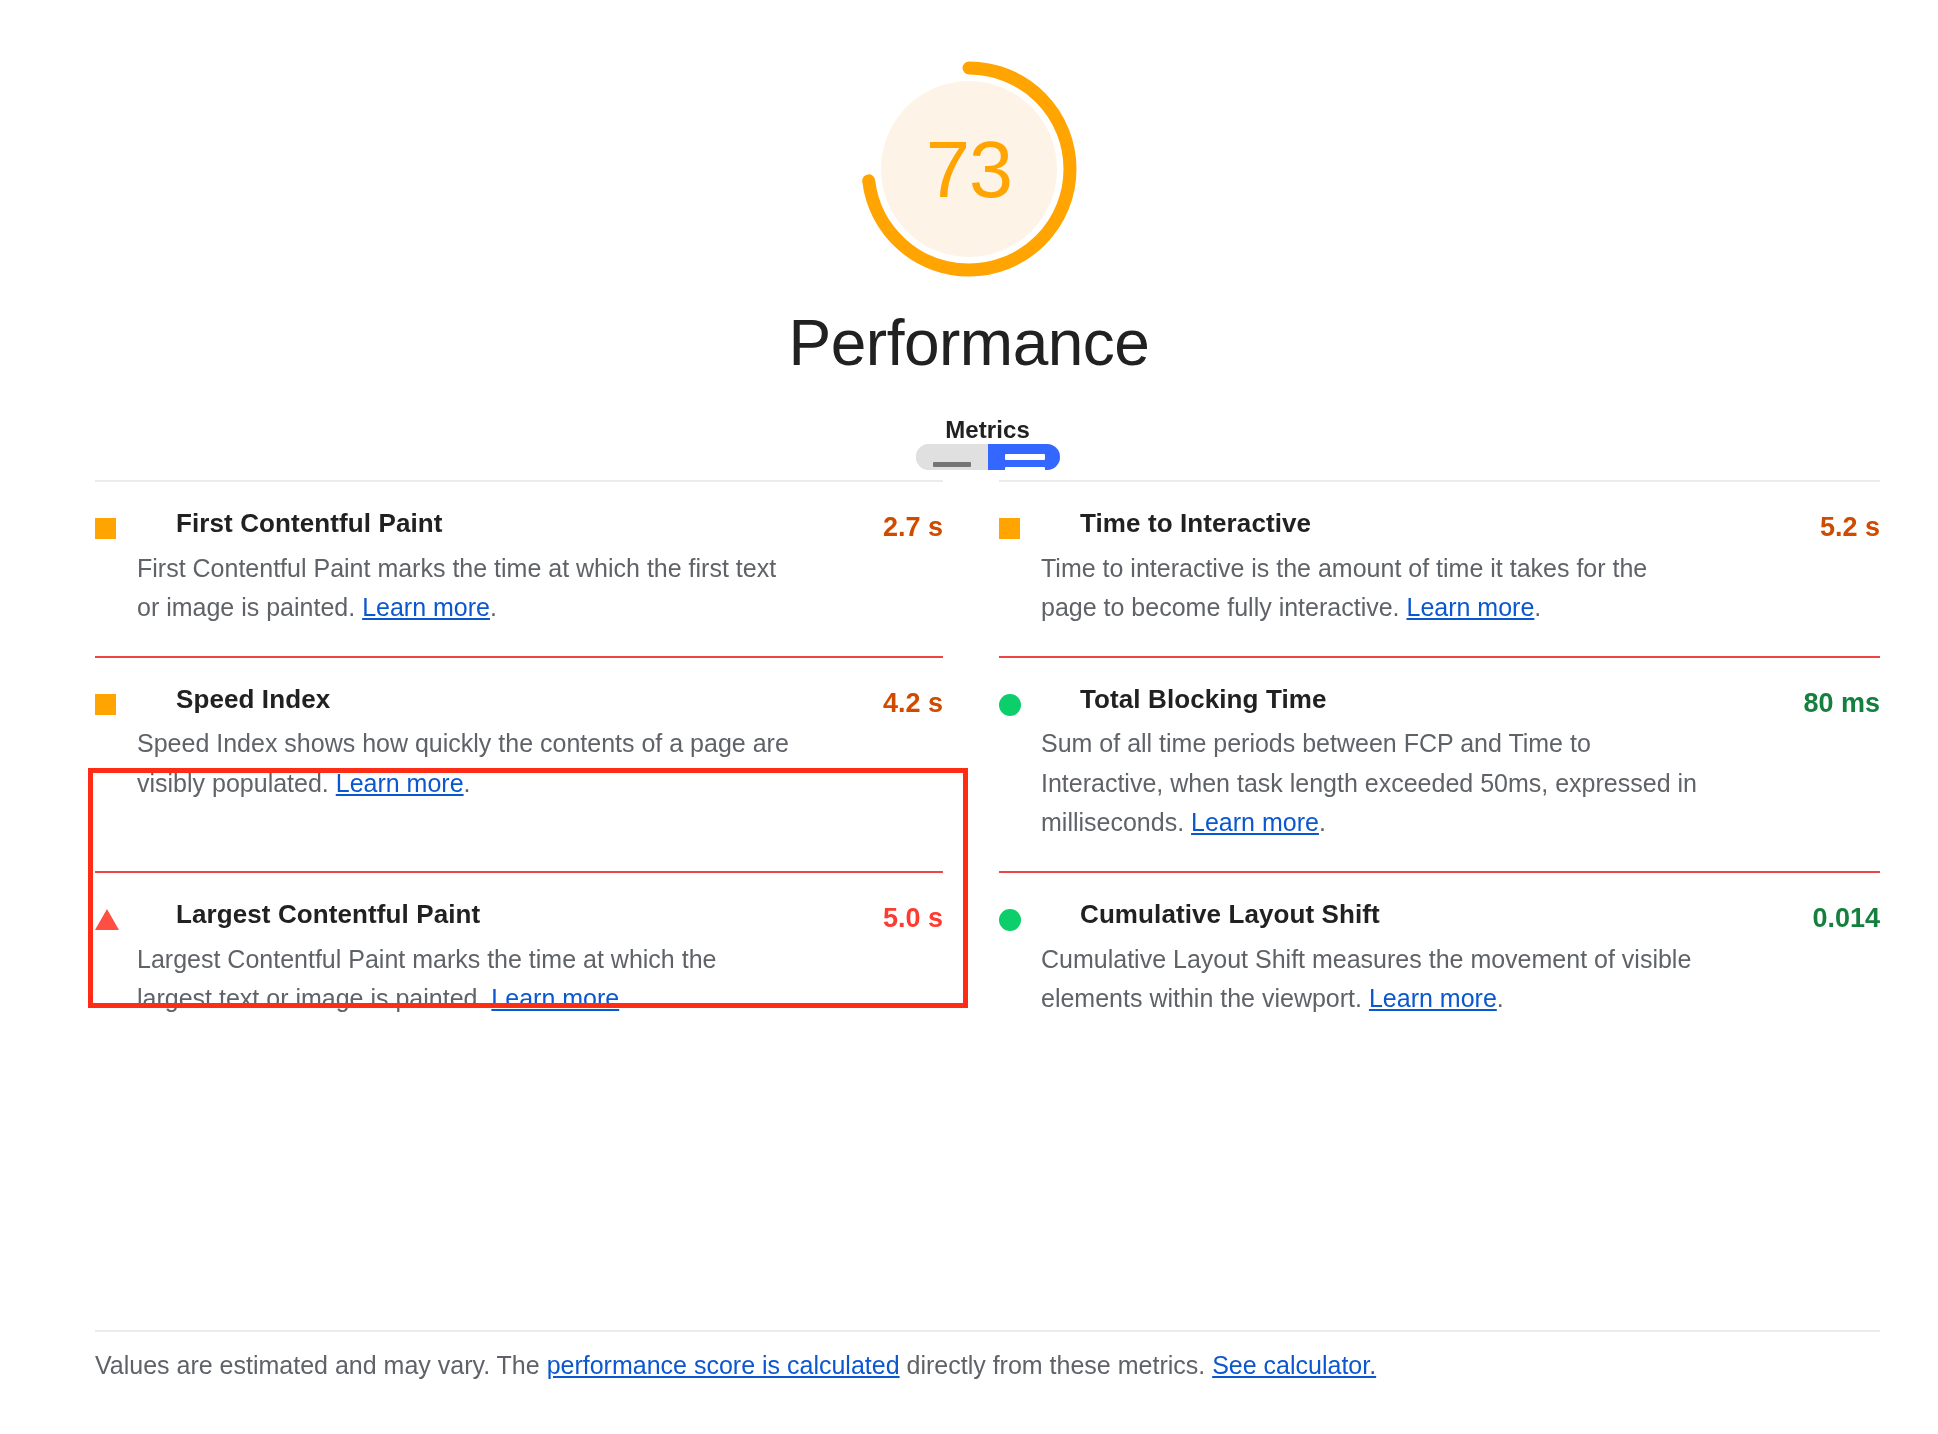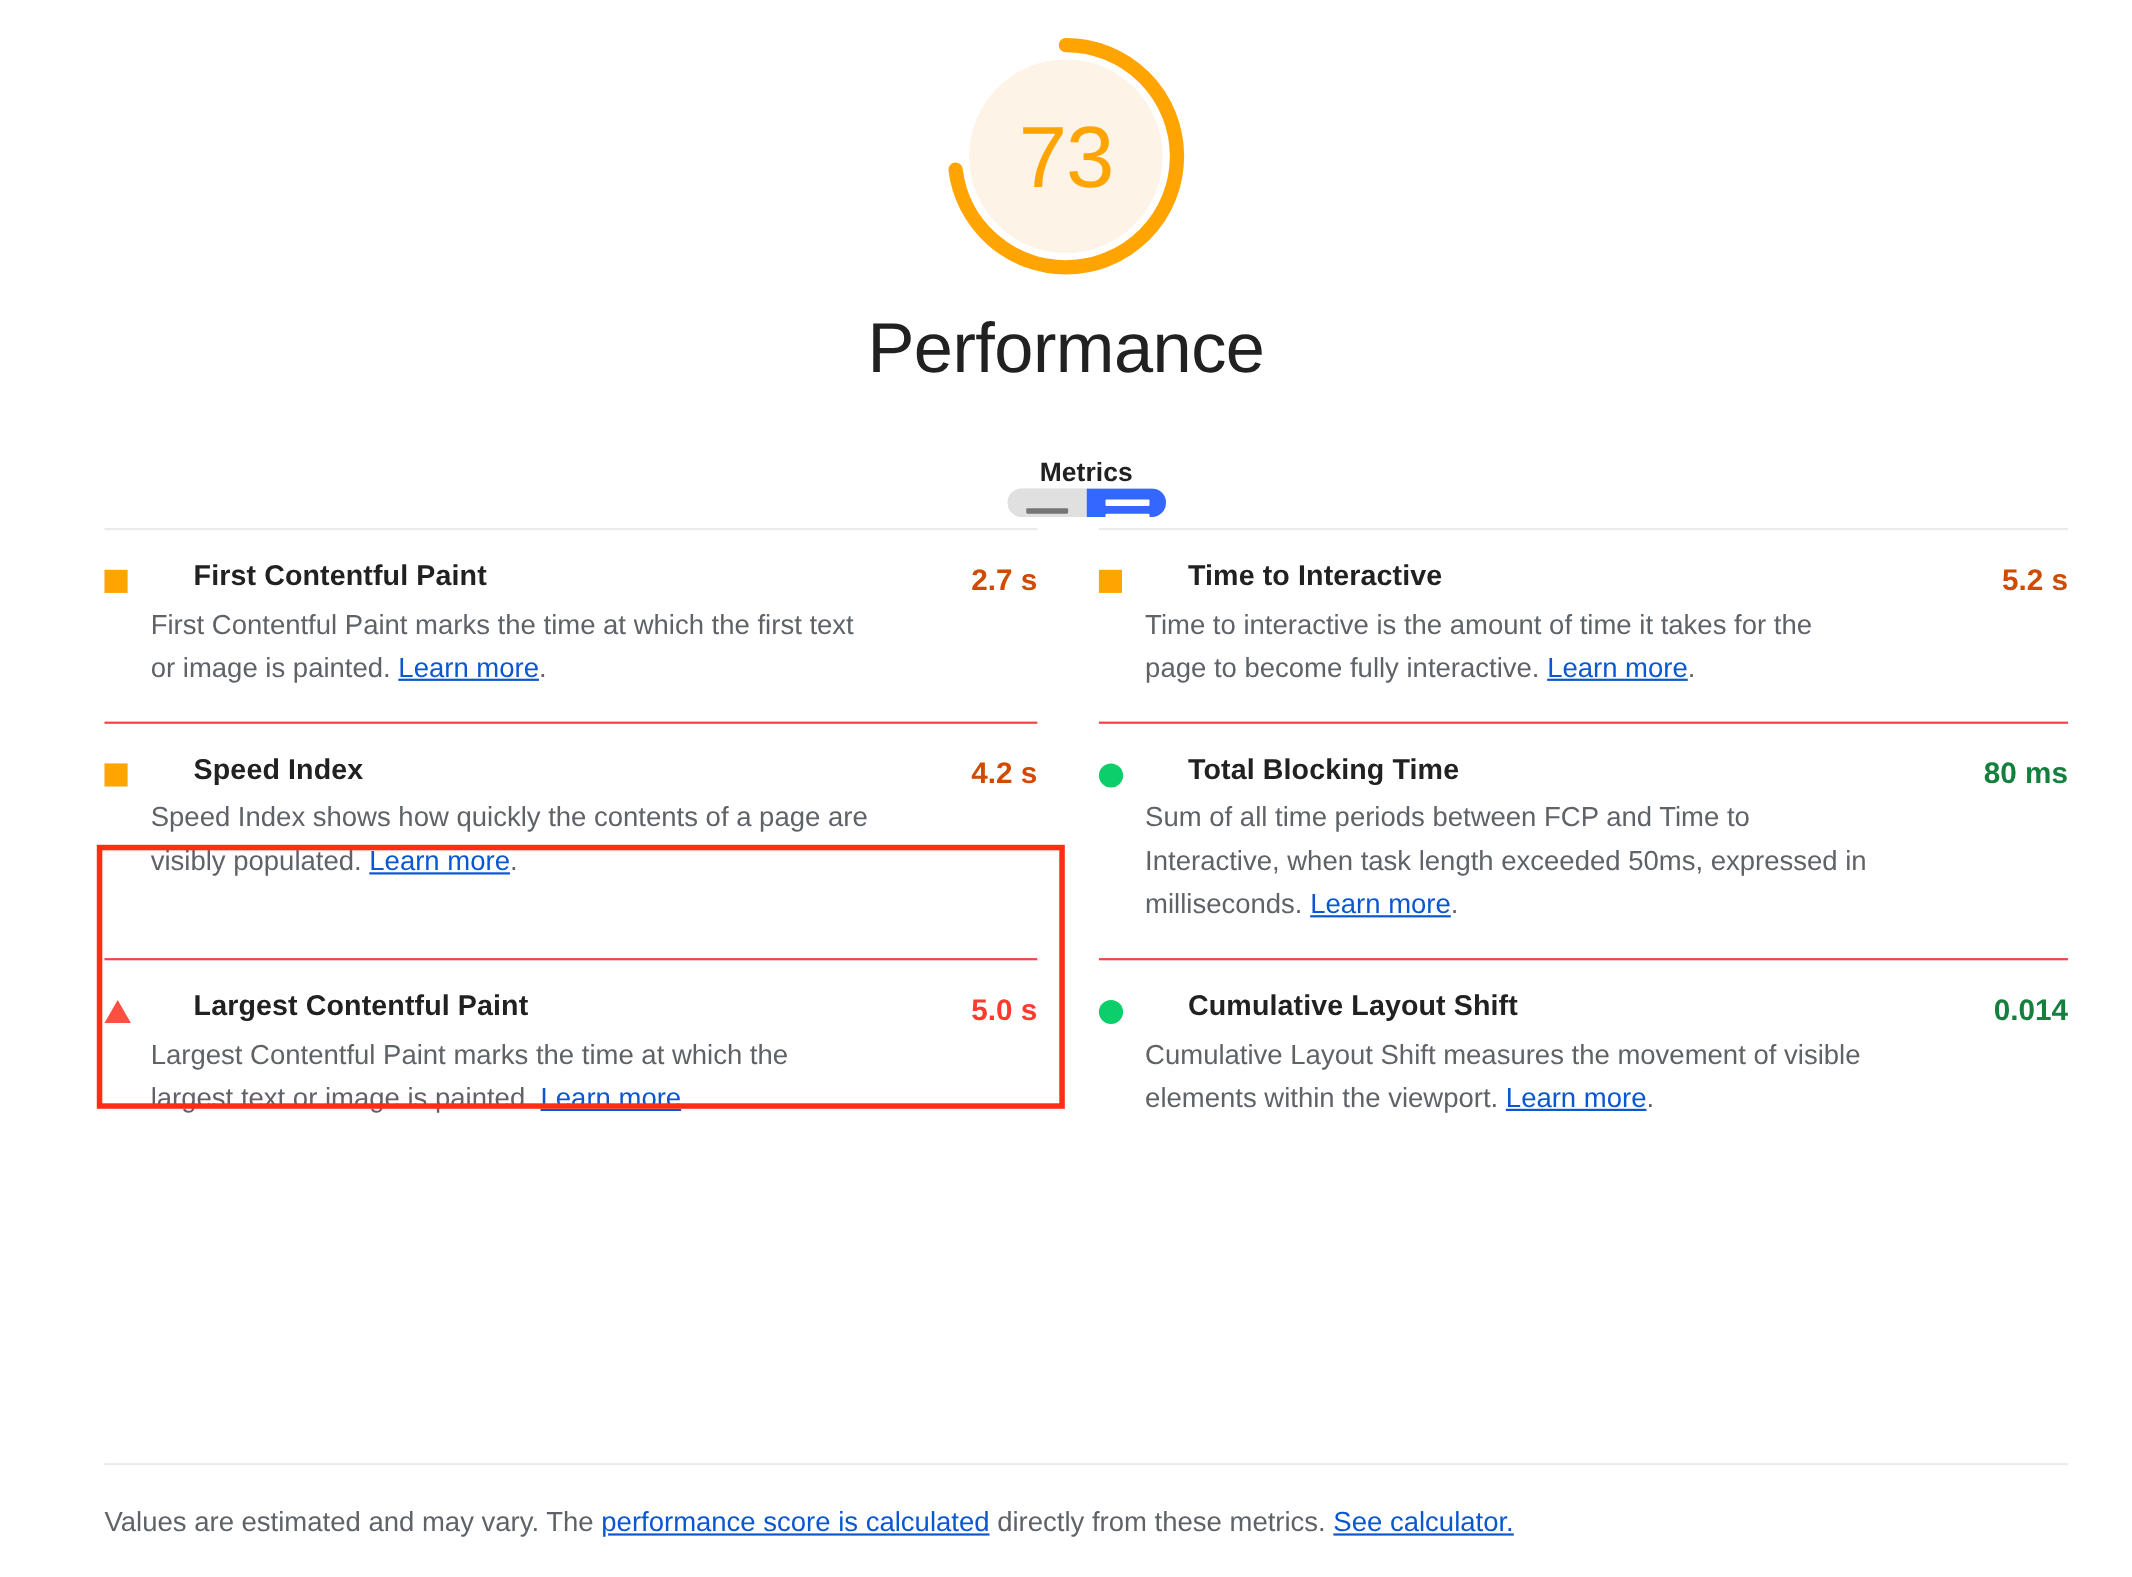--- a/index.html
+++ b/index.html
@@ -23,7 +23,7 @@
   
   .gauge-wrap {
     width: 100%;
-    padding-top: 27px;
+    padding-top: 54px;
     display: flex;
     flex-direction: column;
     align-items: center;

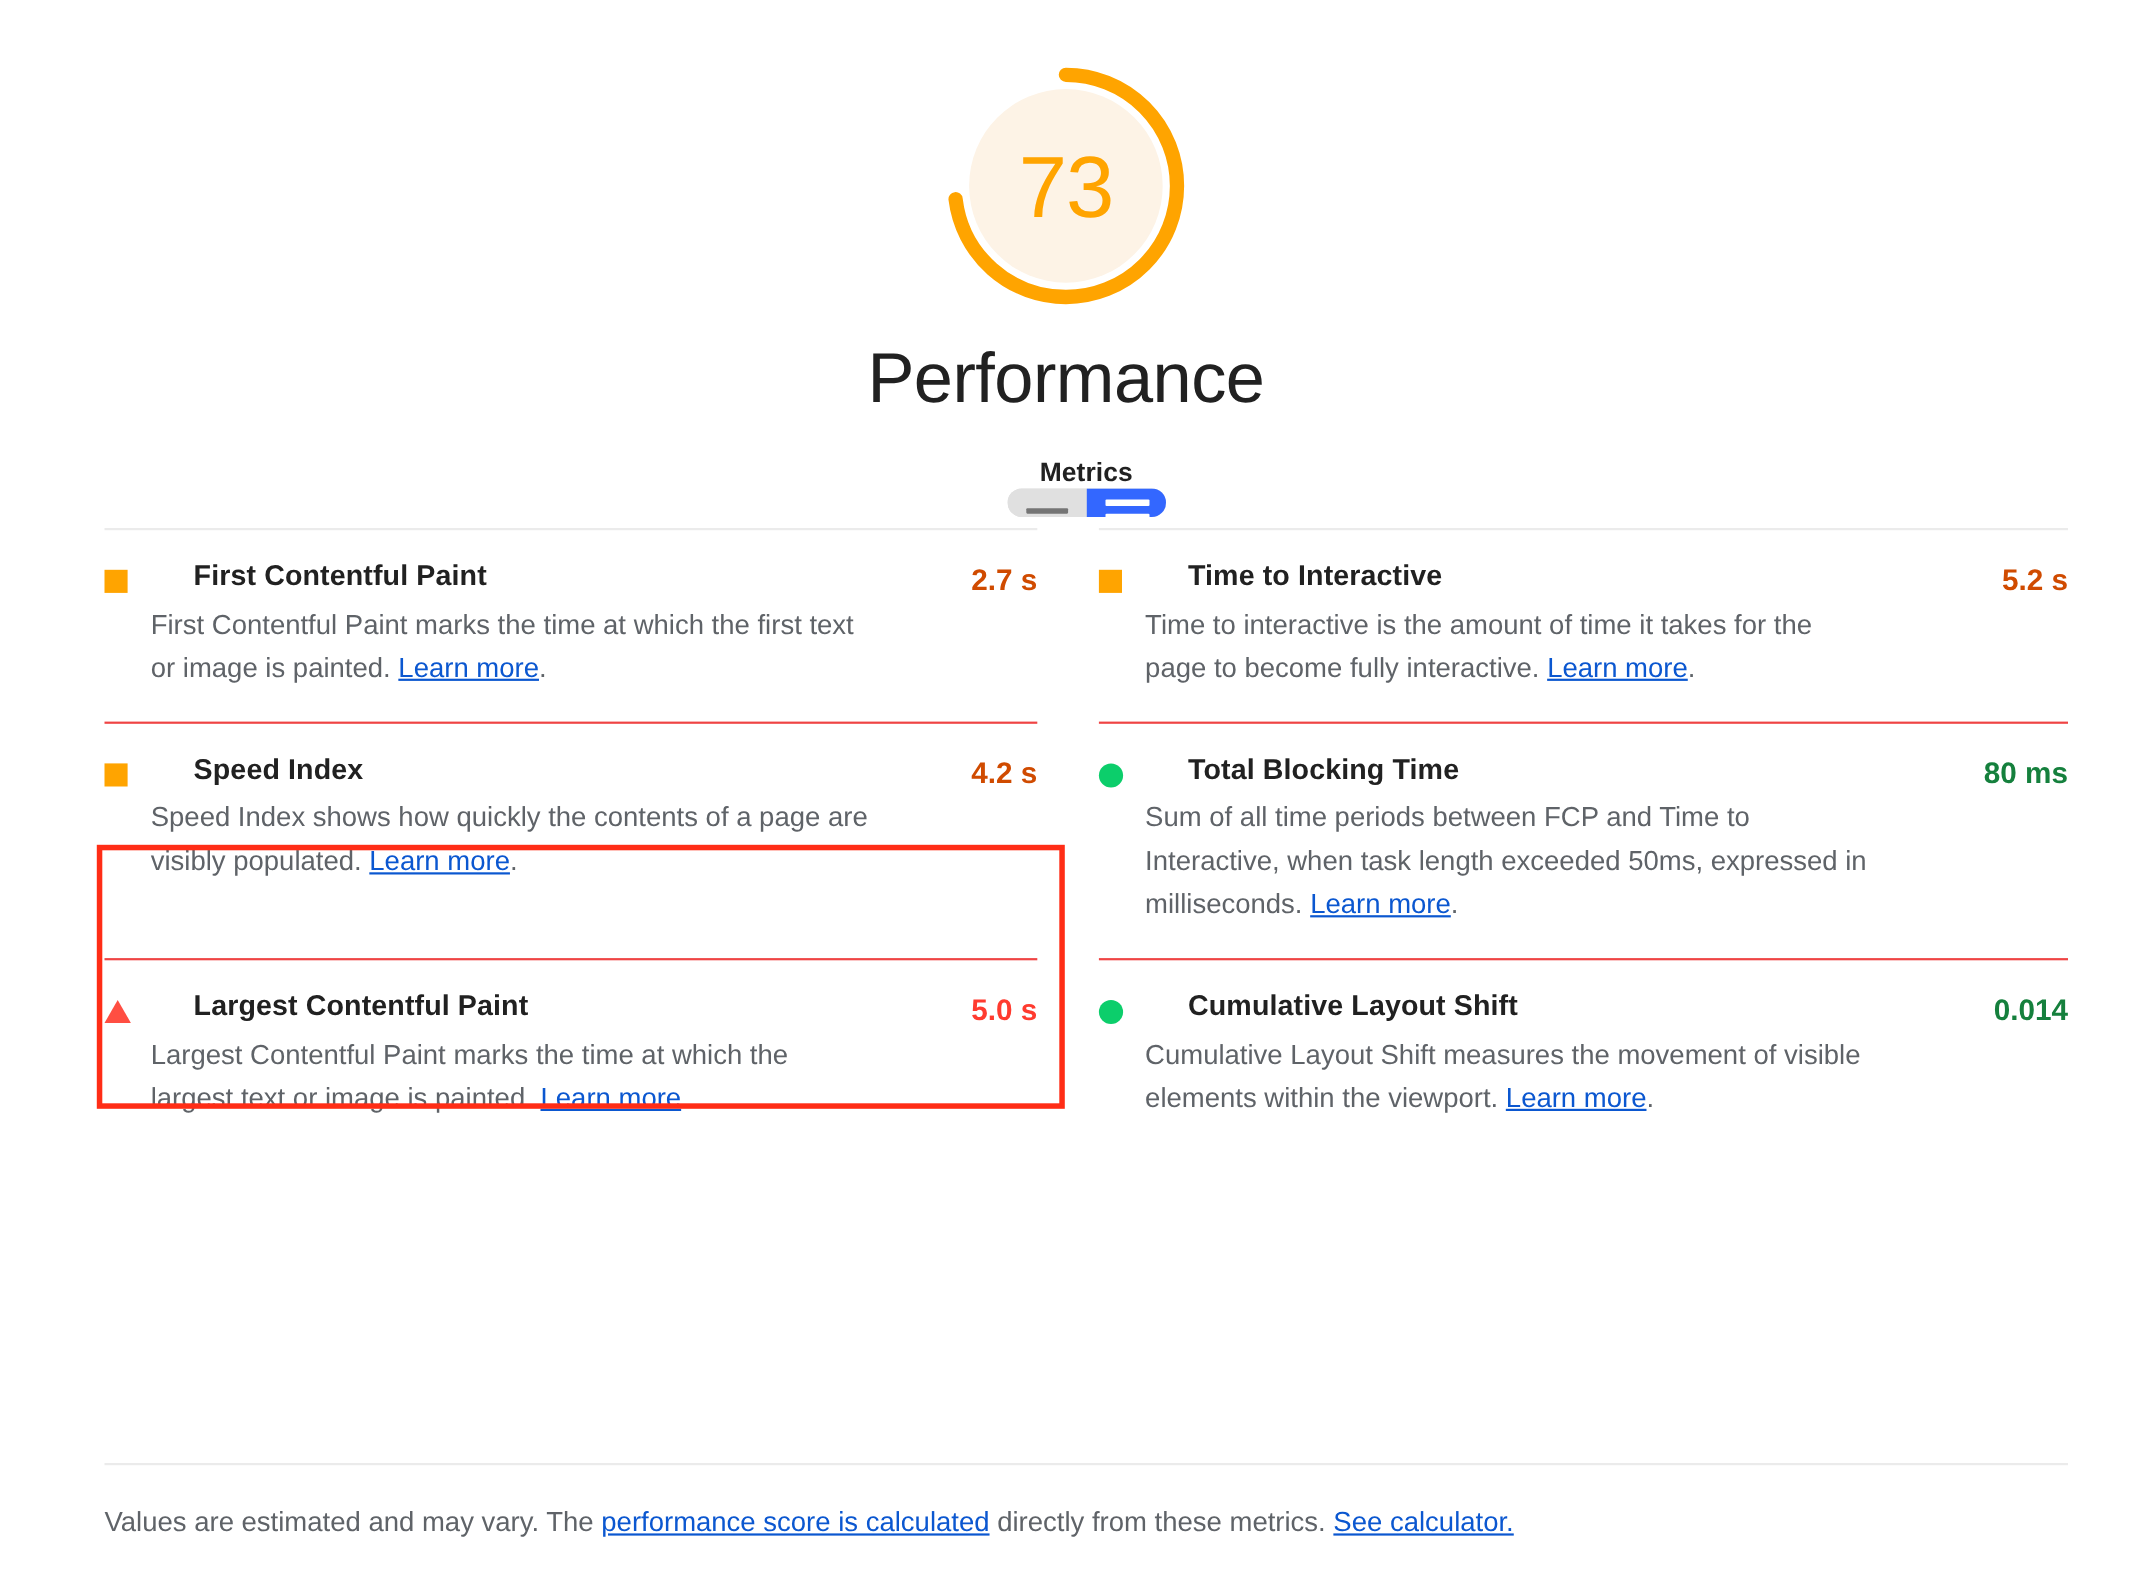--- a/index.html
+++ b/index.html
@@ -200,7 +200,7 @@
     top: 1330px;
     width: 1785px;
     border-top: 2px solid #ebebeb;
-    padding-top: 34px;
+    padding-top: 15px;
     font-size: 25px;
     color: #5f6368;
     line-height: 1.5;

